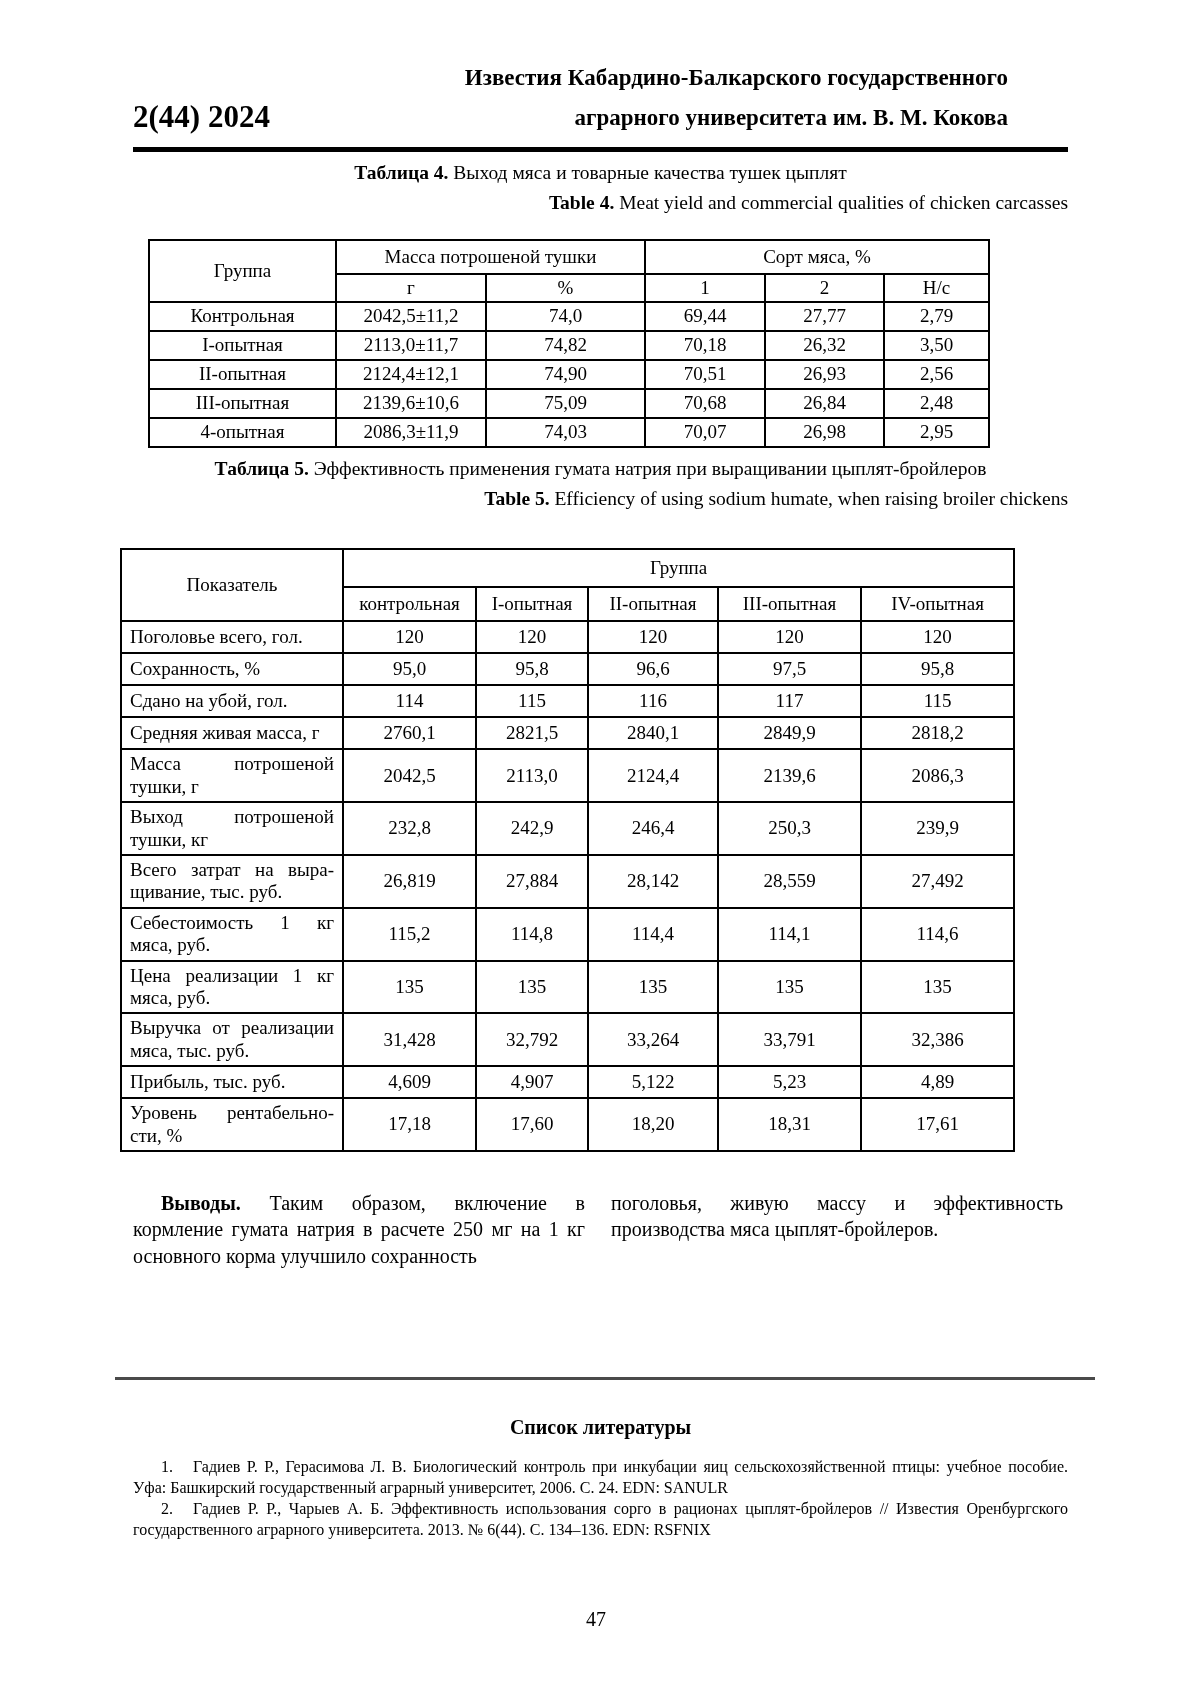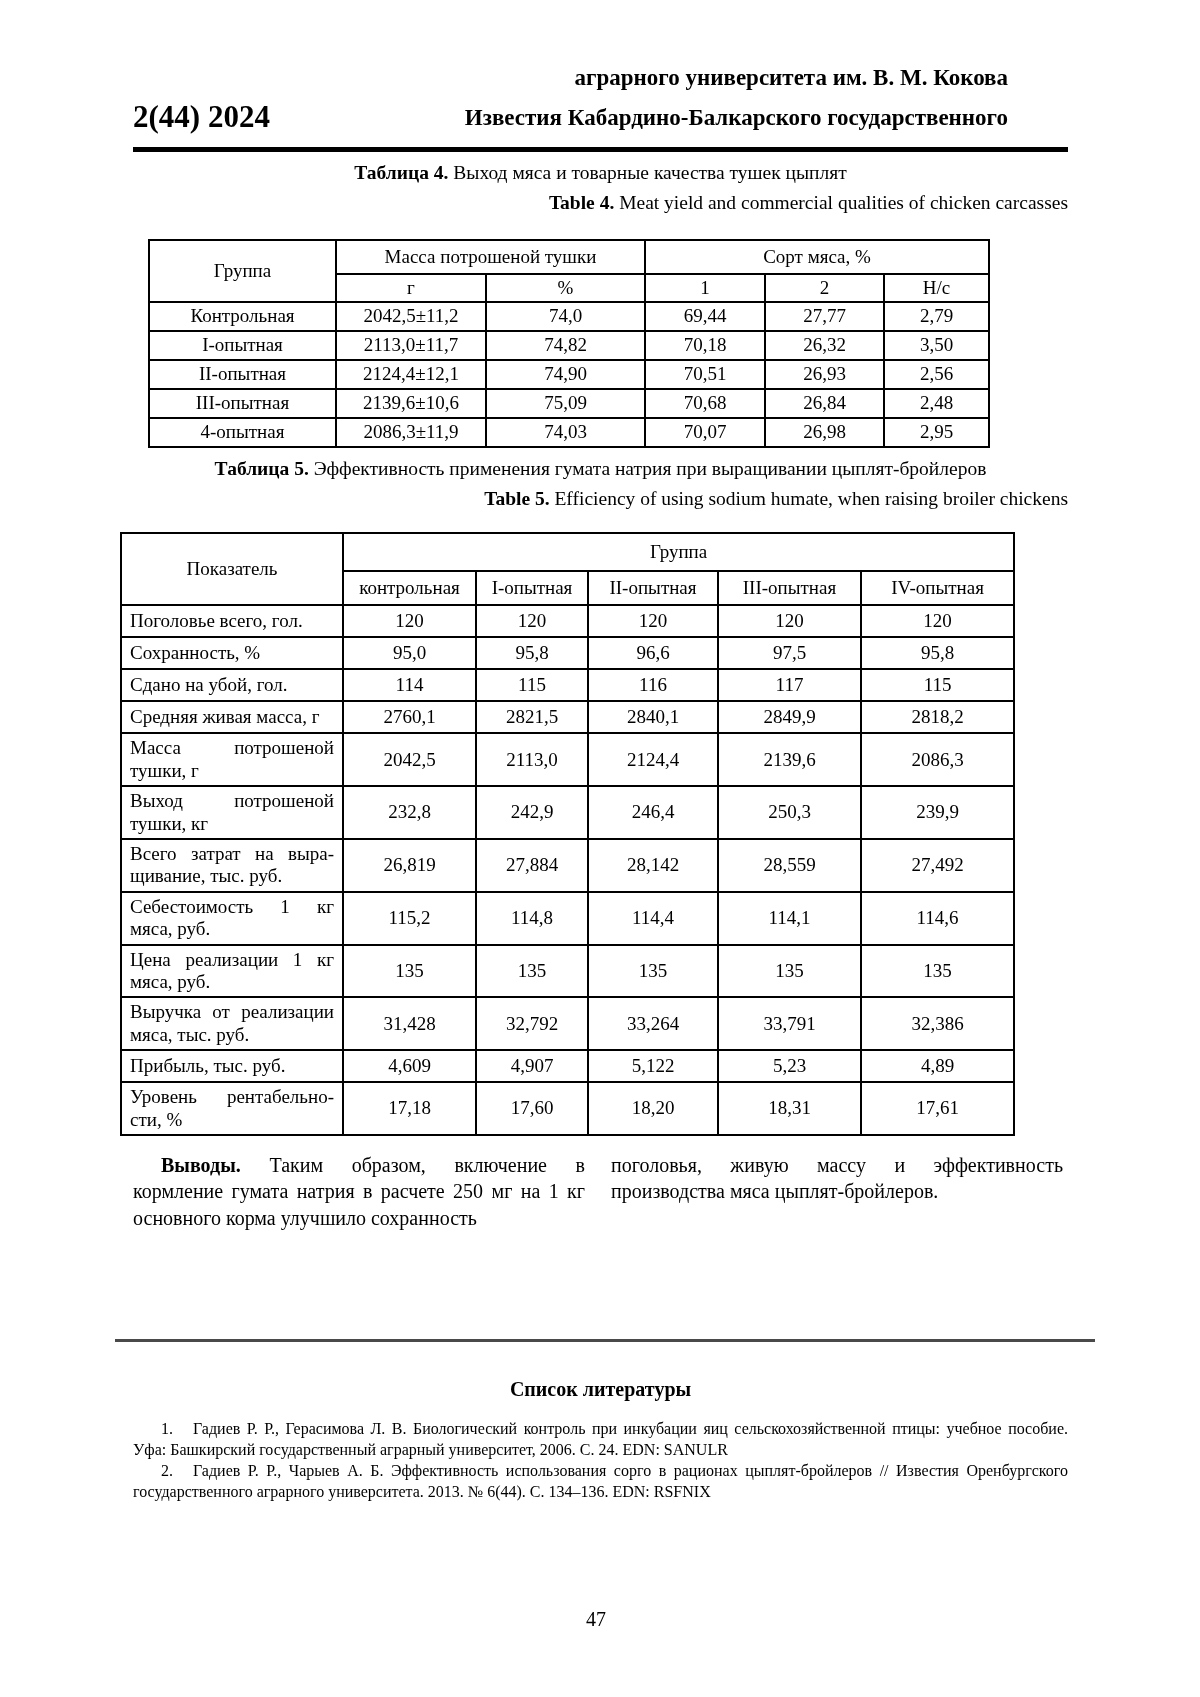--- a/index.html
+++ b/index.html
@@ -58,8 +58,8 @@
   <header class="hdr">
     <div class="hdr-issue">2(44) 2024</div>
     <div class="hdr-journal">
+      <div>Известия Кабардино-Балкарского государственного</div>
       <div>аграрного университета им. В. М. Кокова</div>
-      <div>Известия Кабардино-Балкарского государственного</div>
     </div>
   </header>
   <div class="rule-thick"></div>

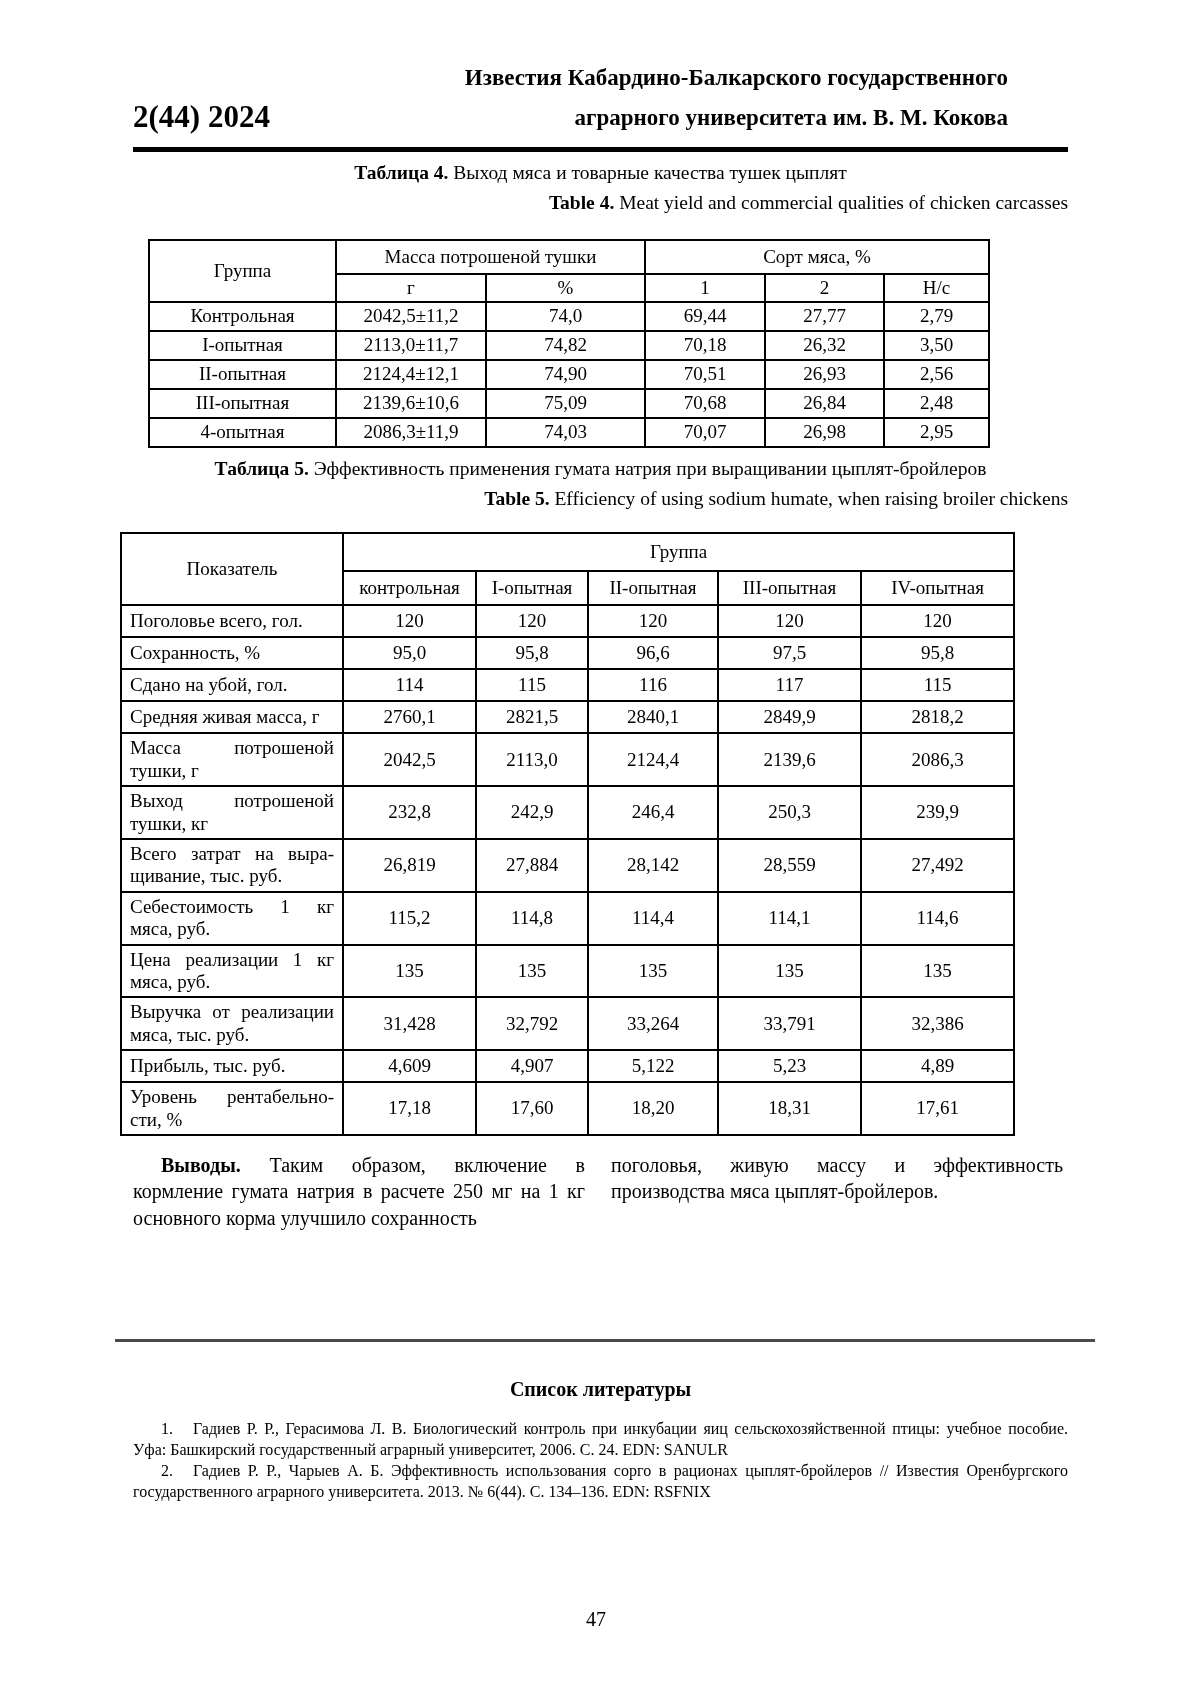--- a/index.html
+++ b/index.html
@@ -28,7 +28,7 @@
   .t4 thead tr:nth-child(1) td { height:34px; }
   .t4 thead tr:nth-child(2) td { height:28px; }
   .t4 tbody td { height:29px; }
-  .t5 { width:893px; margin:20px 0 0 -13px; }
+  .t5 { width:893px; margin:36px 0 0 -13px; }
   .t5 thead tr:nth-child(1) td { height:38px; }
   .t5 thead tr:nth-child(2) td { height:34px; }
   .t5 tbody td { height:32px; line-height:1.18; padding:3px 8px; }

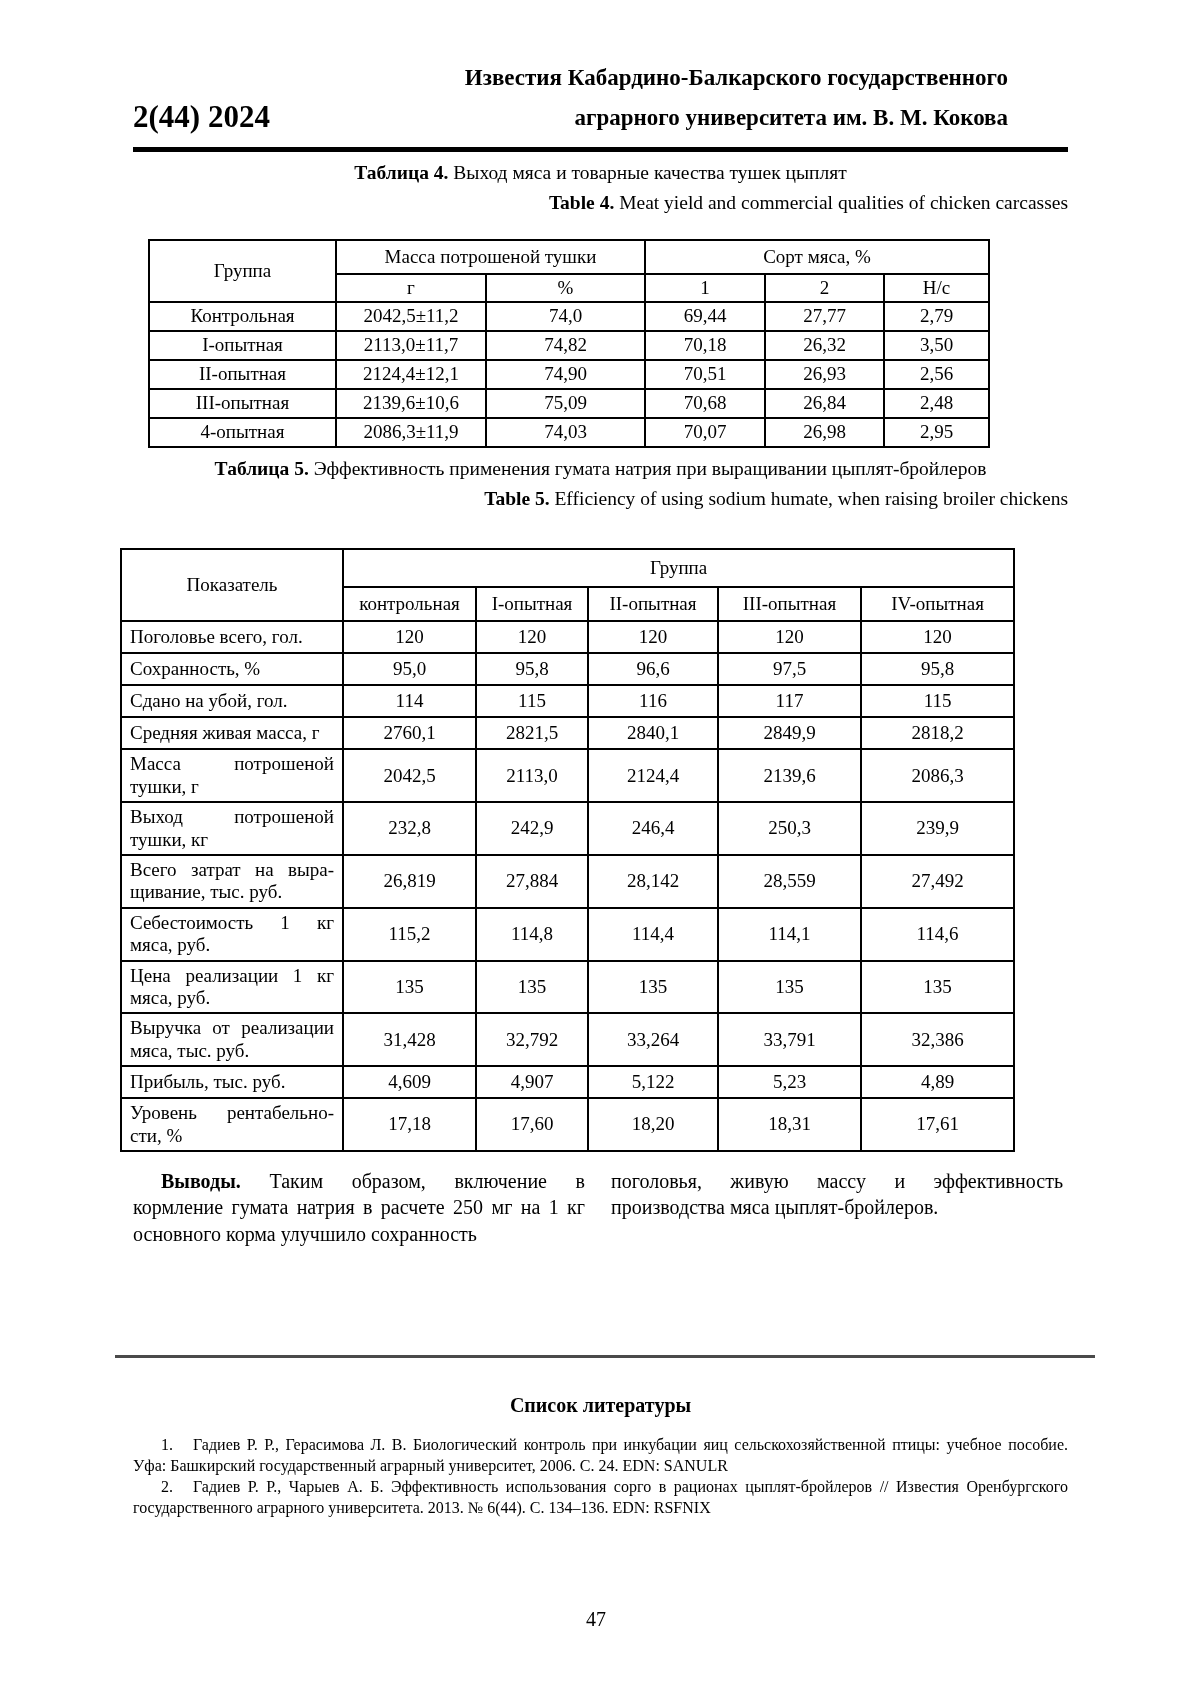--- a/index.html
+++ b/index.html
@@ -36,7 +36,7 @@
   .t5 td.lab { text-align:justify; padding-right:8px; }
   td.vtop { vertical-align:top; }
   
-  .conclusion { display:flex; gap:26px; margin-top:16px; }
+  .conclusion { display:flex; gap:26px; margin-top:38px; }
   .conc-col { width:452px; font-size:20px; line-height:1.32; text-align:justify; }
   .conc-col p { margin:0; }
   .conc-indent { text-indent:28px; }

